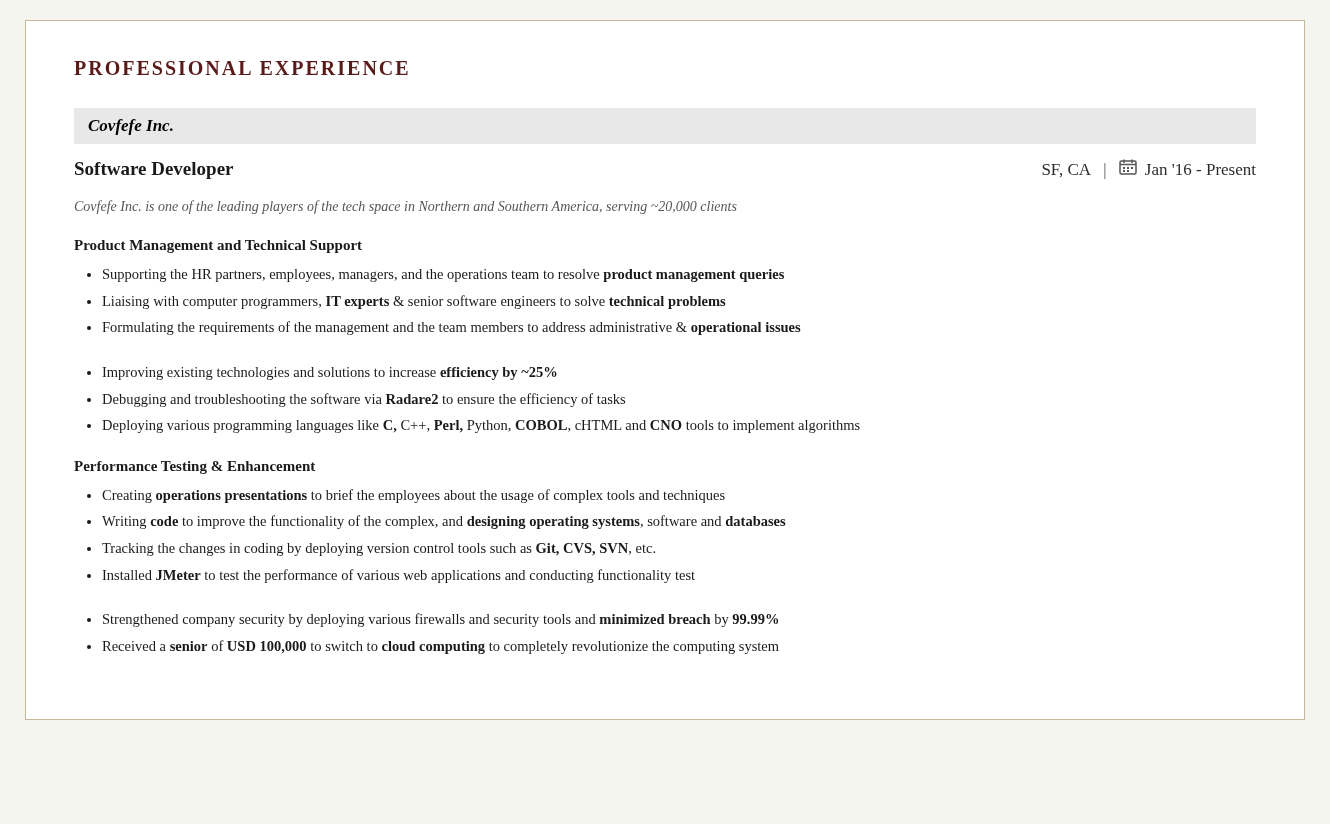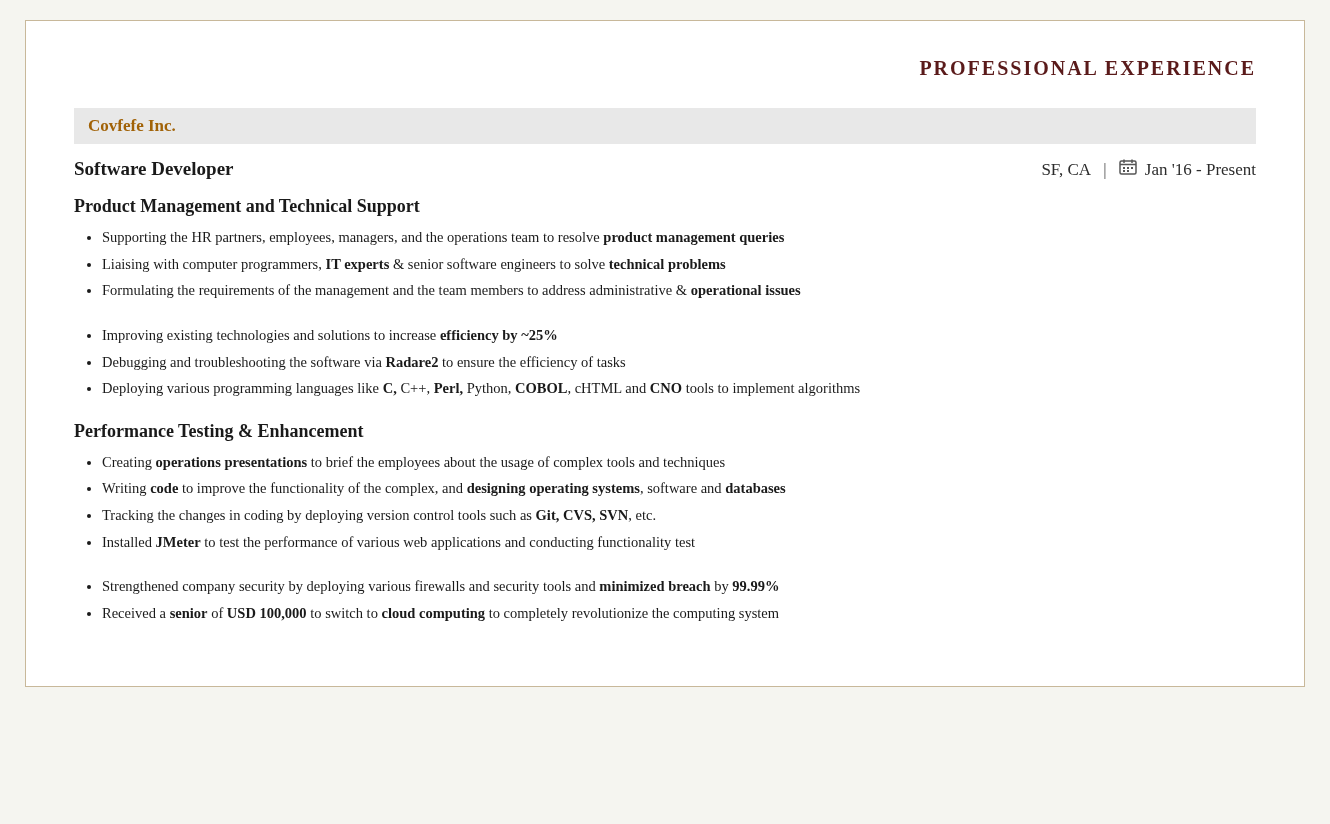--- a/index.html
+++ b/index.html
@@ -27,7 +27,7 @@
     }
 
     .section-title {
-      text-align: right;
+      text-align: left;
       font-size: 20px;
       font-weight: bold;
       color: #5a1a1a;

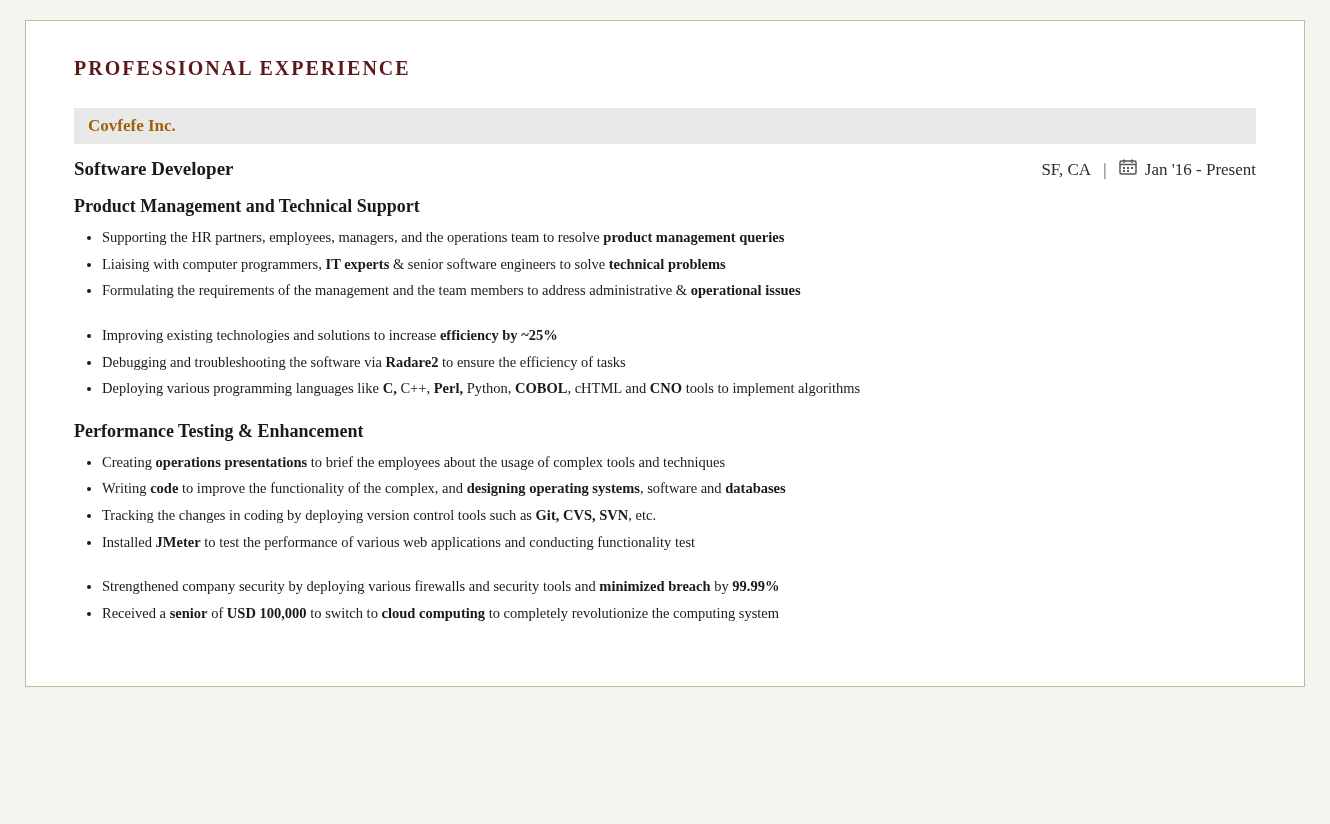--- a/index.html
+++ b/index.html
@@ -46,8 +46,9 @@
     .company-name {
       font-size: 17px;
       font-weight: bold;
-      color: #a16207;
+      color: #000000;
       font-family: Georgia, serif;
+      font-style: italic;
     }
 
     .job-title-row {

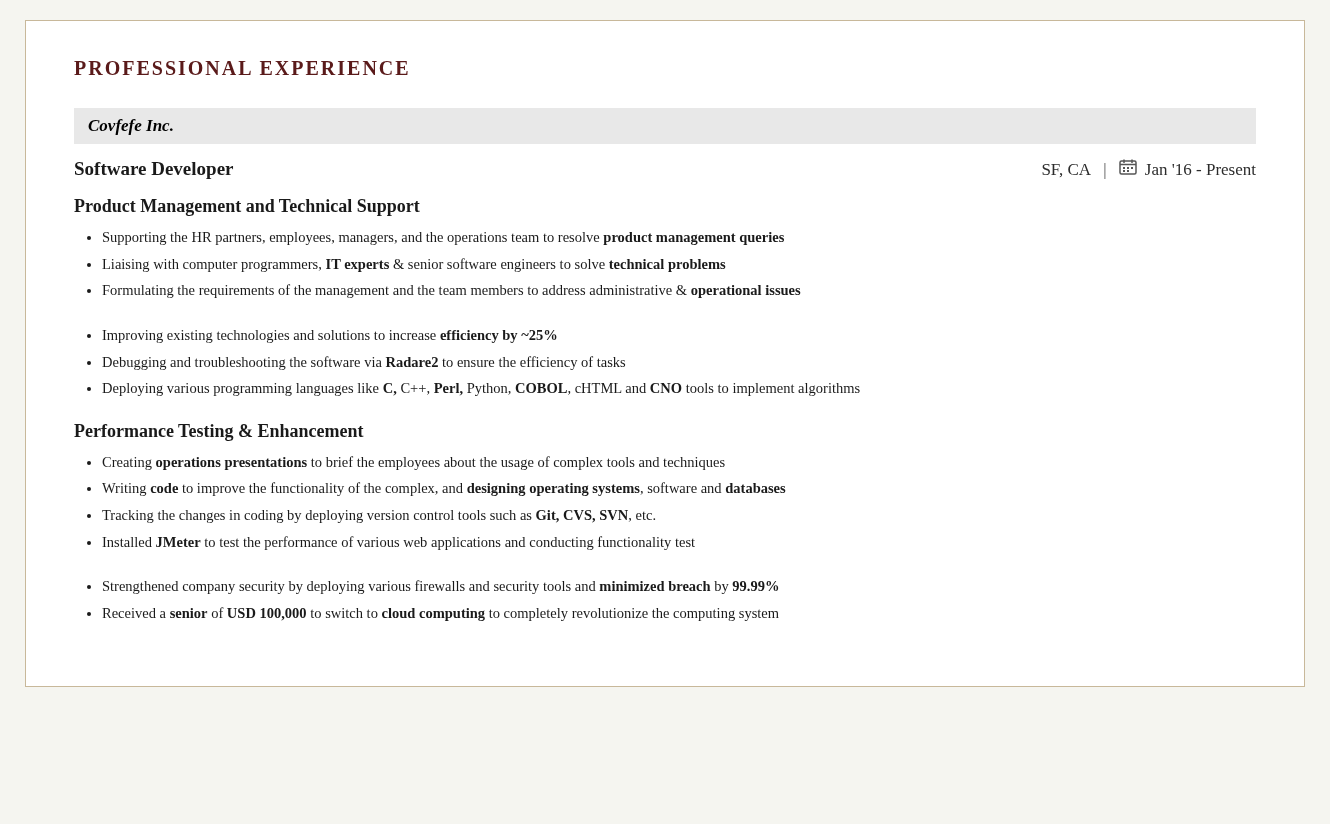--- a/index.html
+++ b/index.html
@@ -151,6 +151,7 @@
     </div>
   </div>
 
+  <p class="job-description">Covfefe Inc. is one of the leading players of the tech space in Northern and Southern America, serving ~20,000 clients</p>
 
   <div id="subsections-container">
       <div class="subsection">

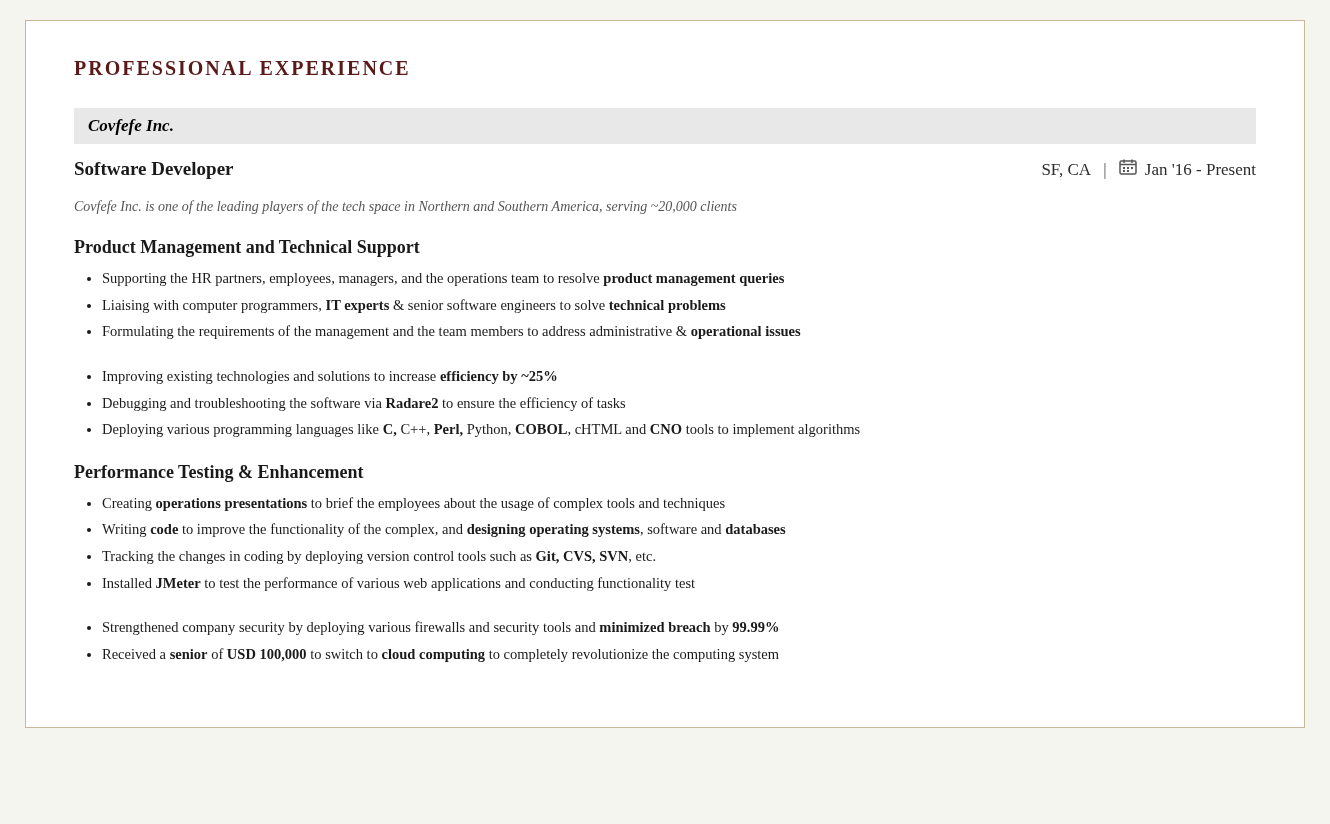--- a/index.html
+++ b/index.html
@@ -94,7 +94,7 @@
     }
 
     .subsection-title {
-      font-size: 18px;
+      font-size: 15px;
       font-weight: bold;
       color: #1a1a1a;
       margin-bottom: 8px;

